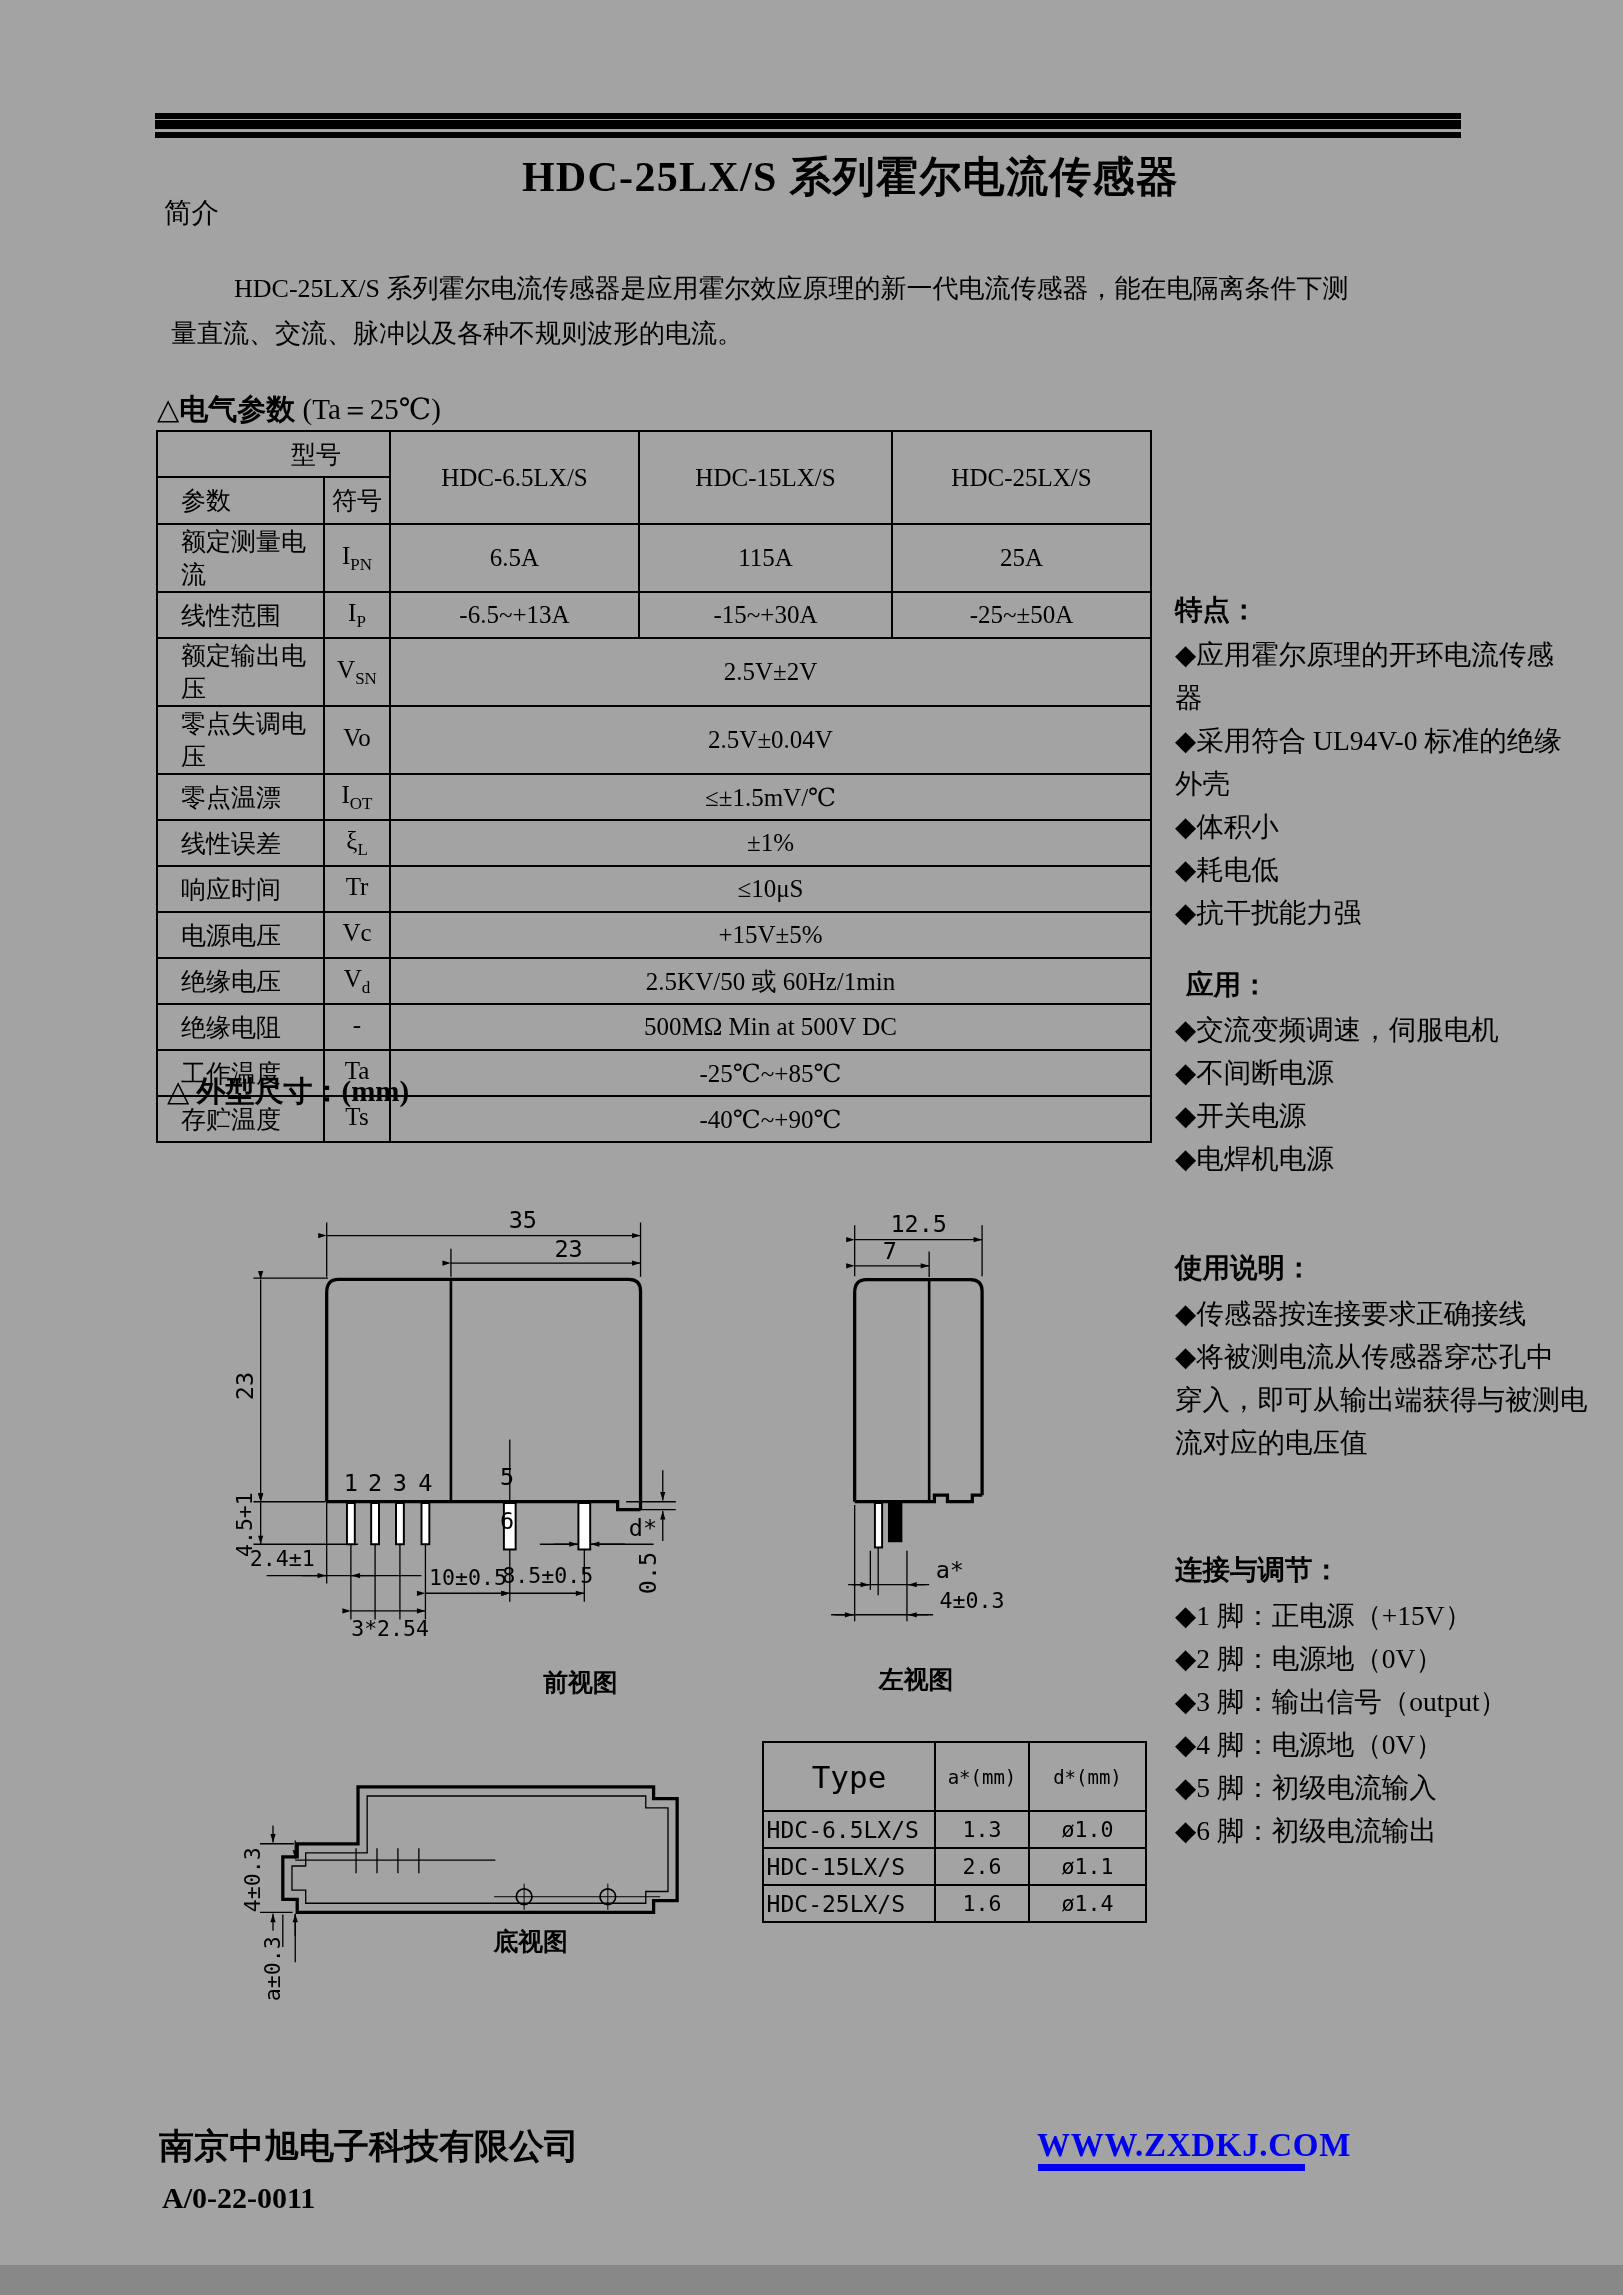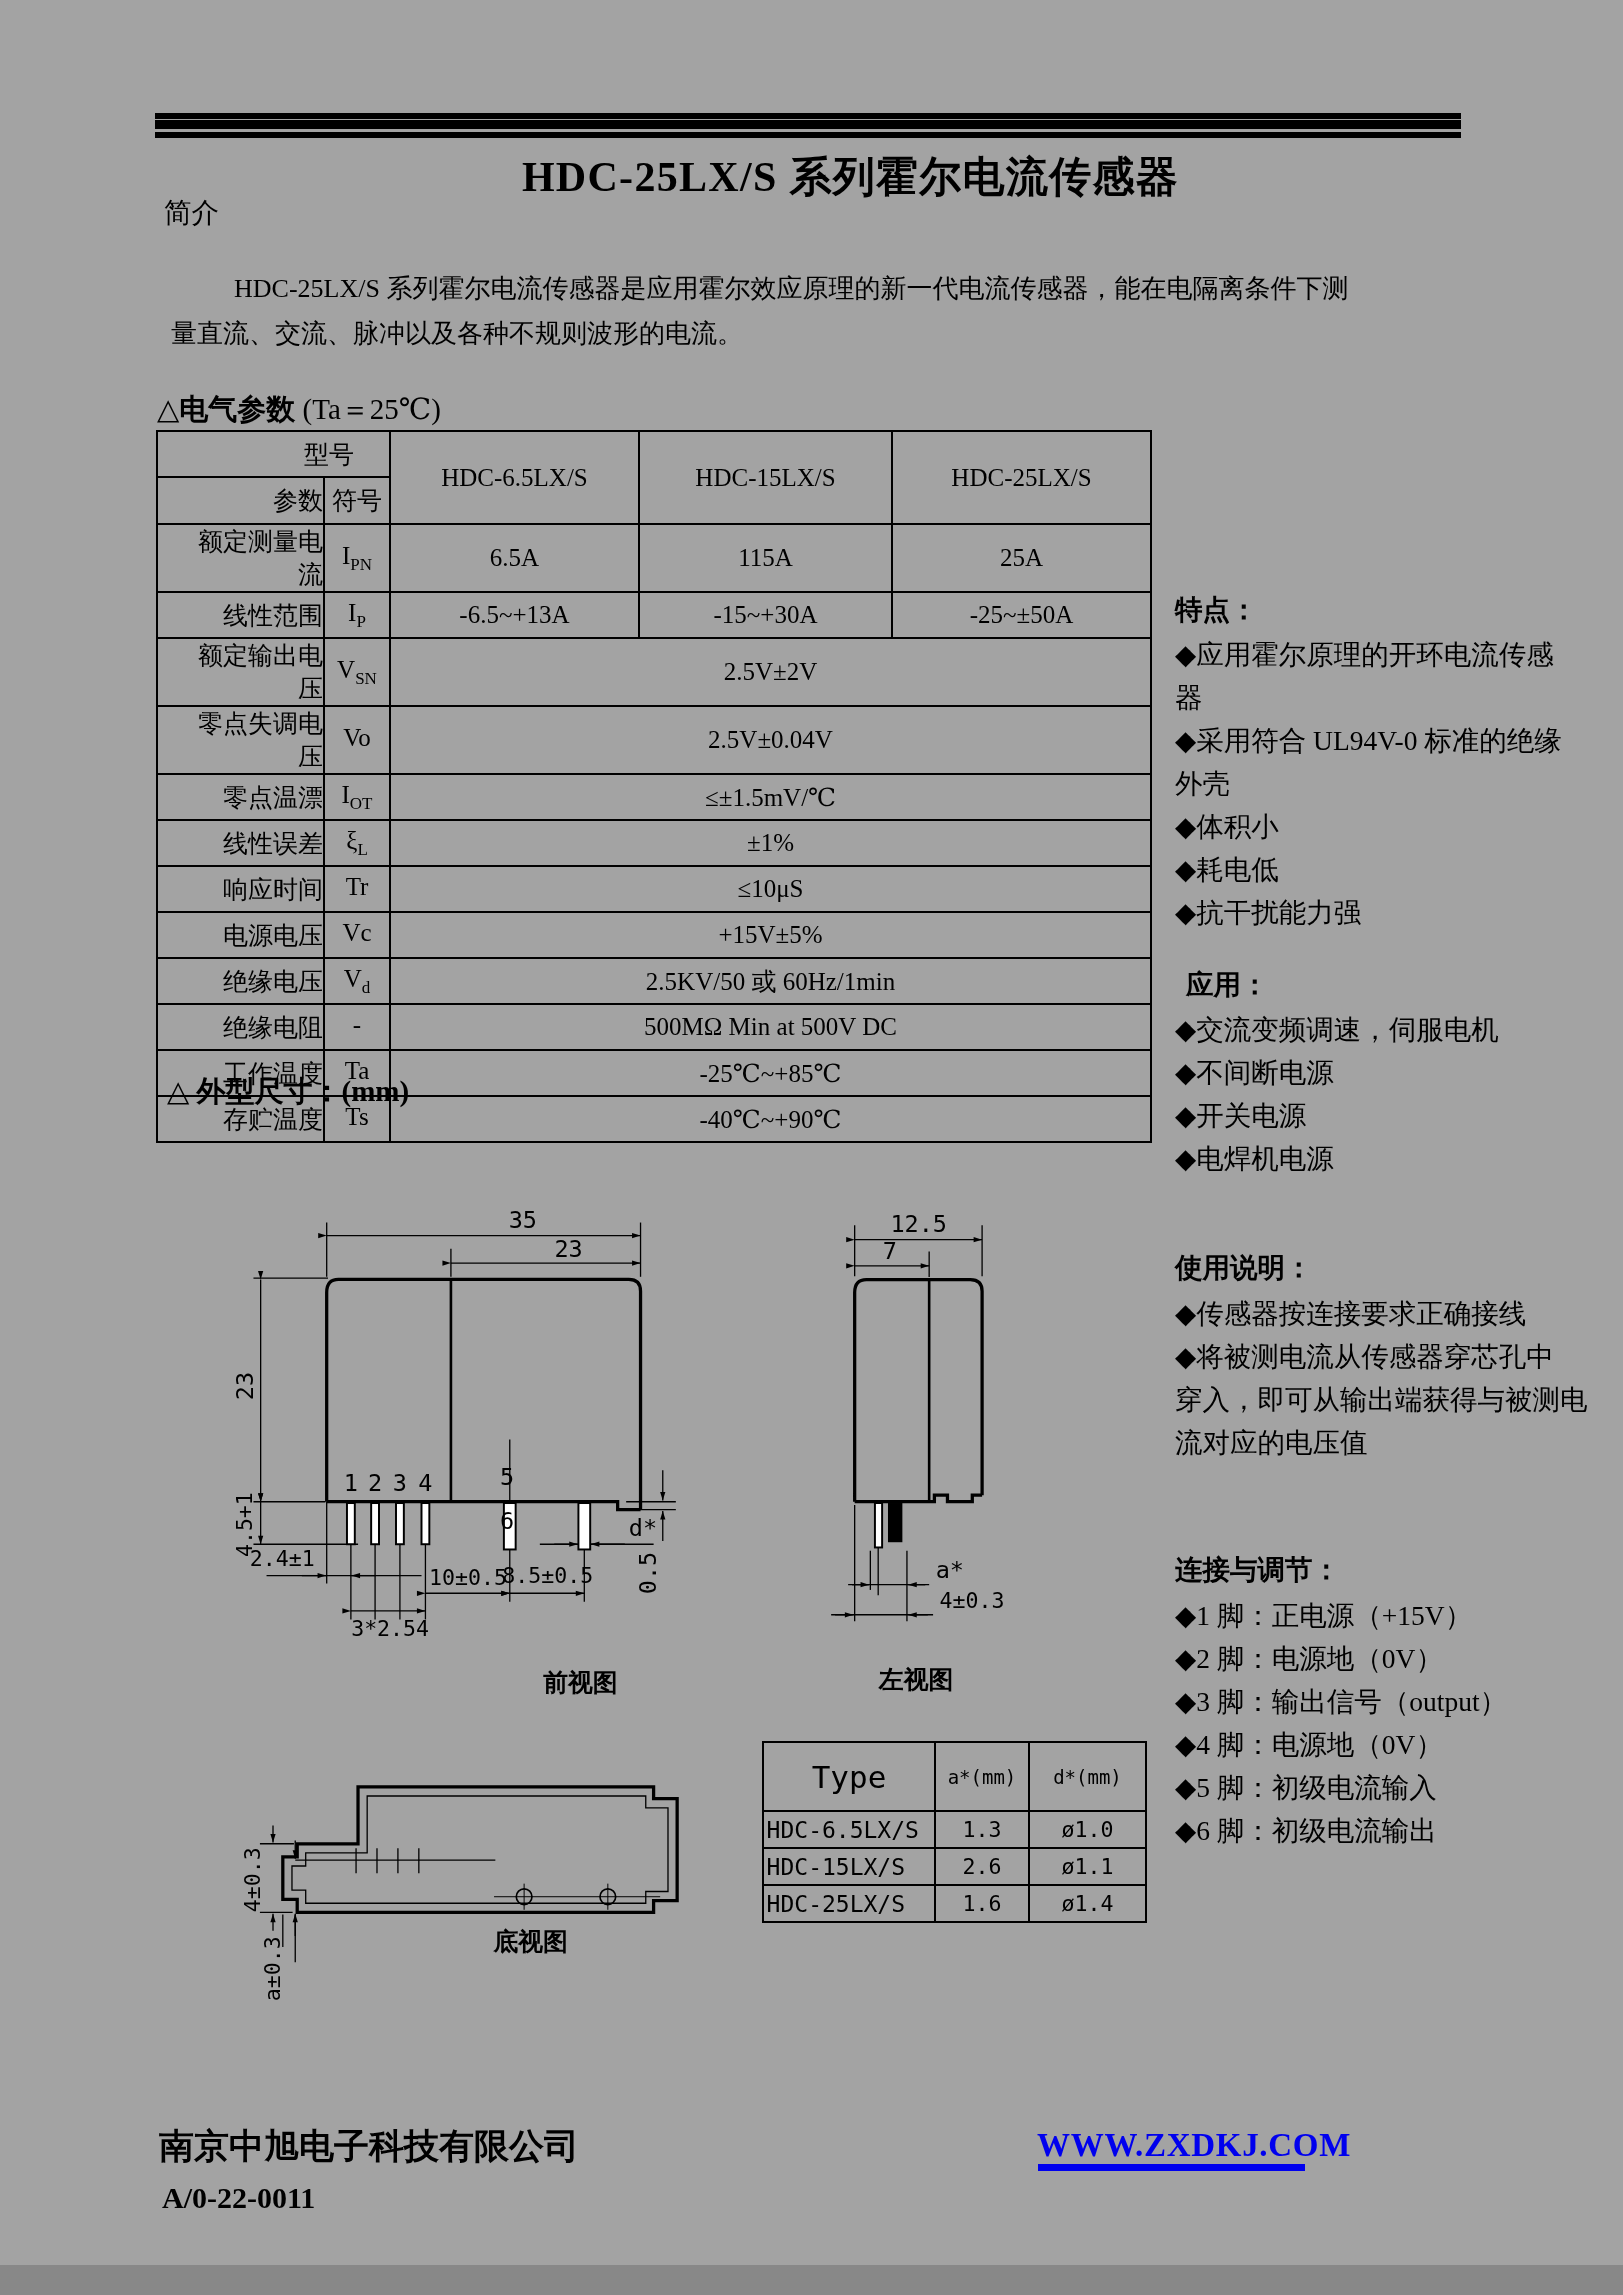--- a/index.html
+++ b/index.html
@@ -22,7 +22,7 @@
     font-family:"Liberation Serif","DejaVu Serif",serif;}
   table.ptable td{border:2px solid #000;padding:0;font-size:25px;text-align:center;vertical-align:middle;}
   table.ptable td.plabel{text-align:right;padding-left:23px;}
-  table.ptable td.corner-model{text-align:right;padding-right:35px;}
+  table.ptable td.corner-model{text-align:right;padding-right:48px;}
   table.ptable sub{font-size:17px;}
   
   .side-heading{position:absolute;left:1175px;font-size:27.5px;font-weight:bold;white-space:nowrap;}

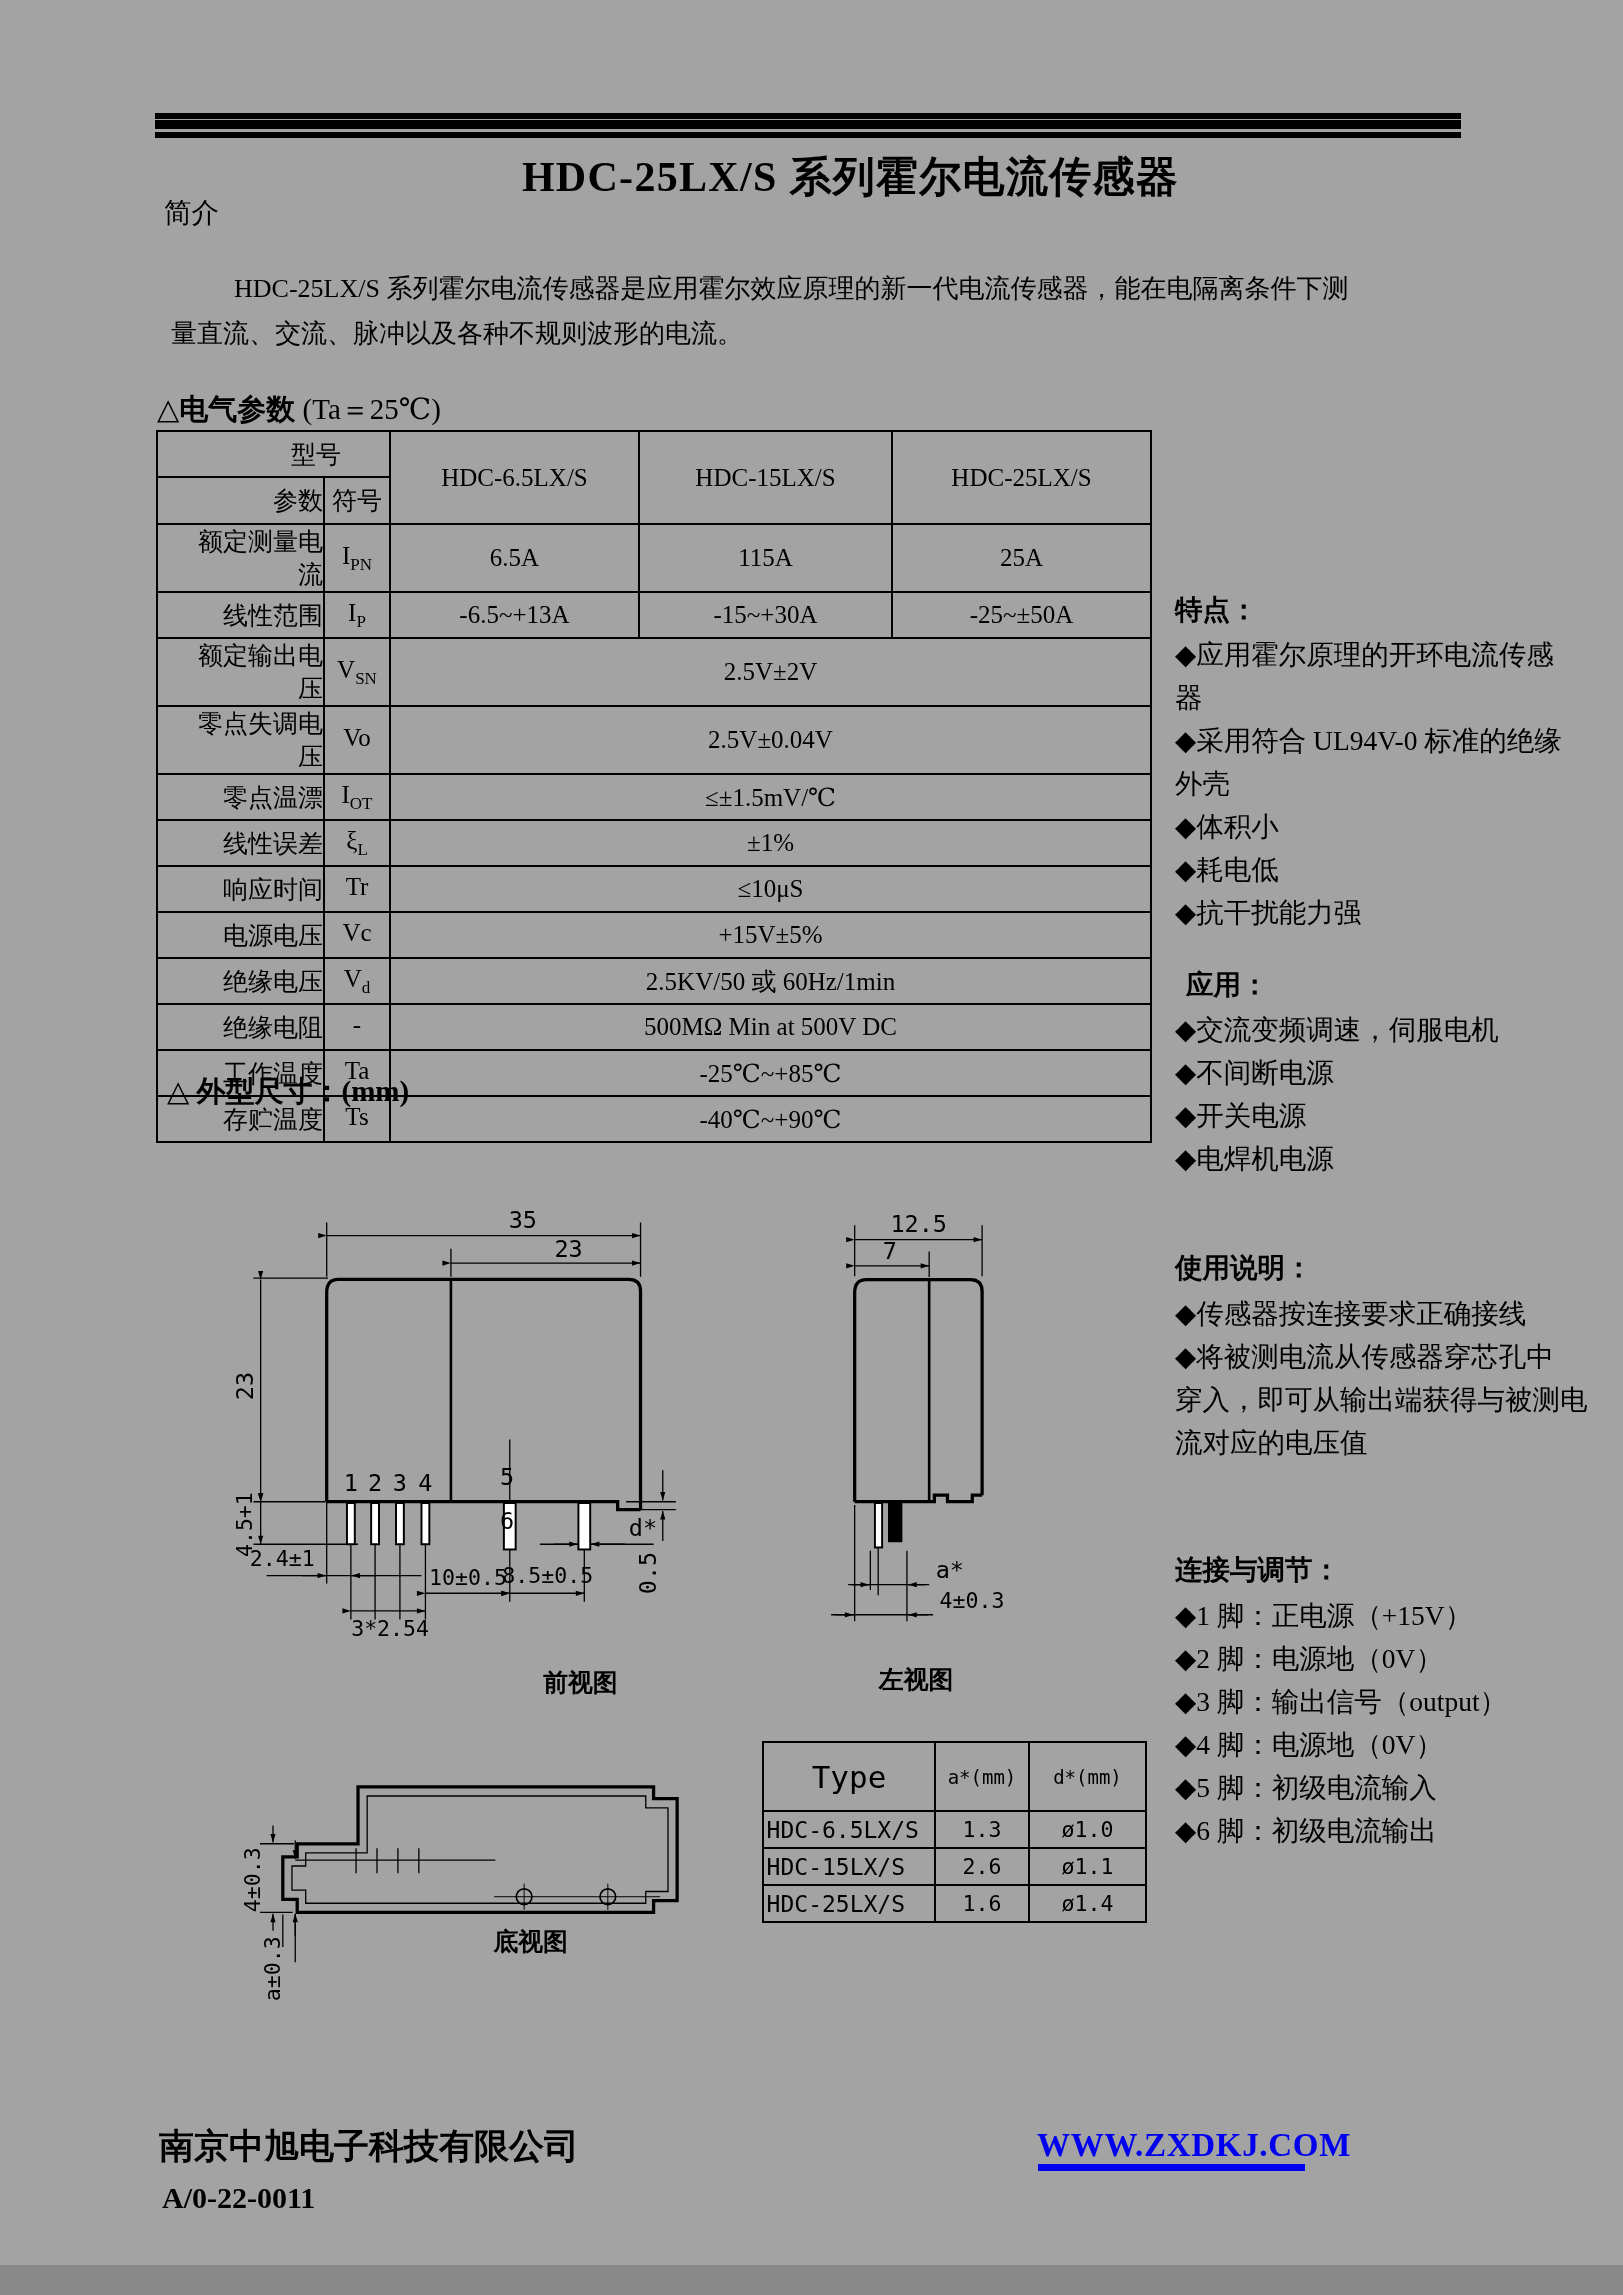--- a/index.html
+++ b/index.html
@@ -21,7 +21,7 @@
   table.ptable{border-collapse:collapse;table-layout:fixed;width:994px;
     font-family:"Liberation Serif","DejaVu Serif",serif;}
   table.ptable td{border:2px solid #000;padding:0;font-size:25px;text-align:center;vertical-align:middle;}
-  table.ptable td.plabel{text-align:right;padding-left:23px;}
+  table.ptable td.plabel{text-align:left;padding-left:23px;}
   table.ptable td.corner-model{text-align:right;padding-right:48px;}
   table.ptable sub{font-size:17px;}
   

